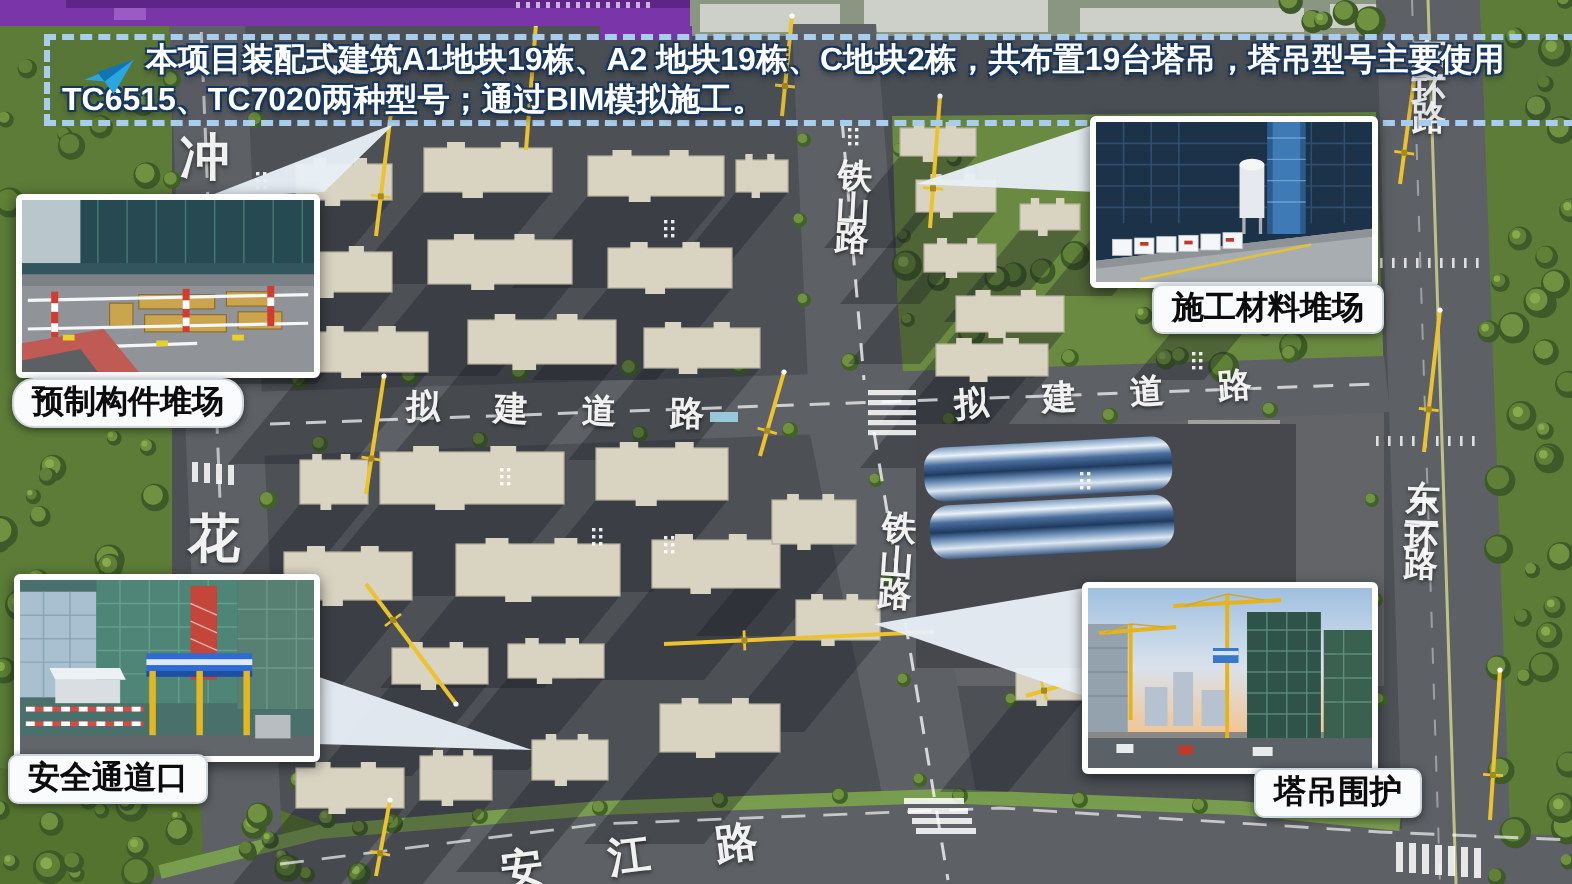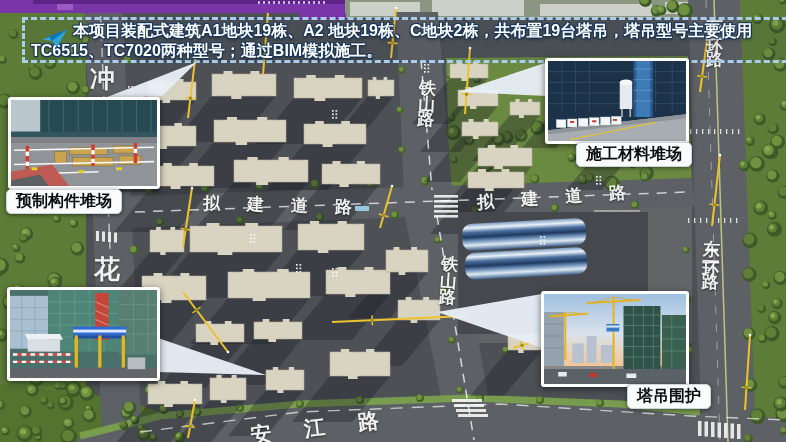--- a/index.html
+++ b/index.html
@@ -46,7 +46,7 @@
   .cl-label{position:absolute;background:#fafbfd;border:1px solid #ccd5de;border-radius:5px;
             padding:1px 9px;font-size:16px;font-weight:bold;color:#0c0c0c;
             box-shadow:0 1px 4px rgba(0,0,0,.5);white-space:nowrap;}
-  .cl1{left:6px;top:189px;}
+  .cl1{left:6px;top:189px;border-radius:11px;}
   .cl2{left:576px;top:142px;}
   .cl3{left:4px;top:377px;}
   .cl4{left:601px;top:384px;margin-left:26px;}

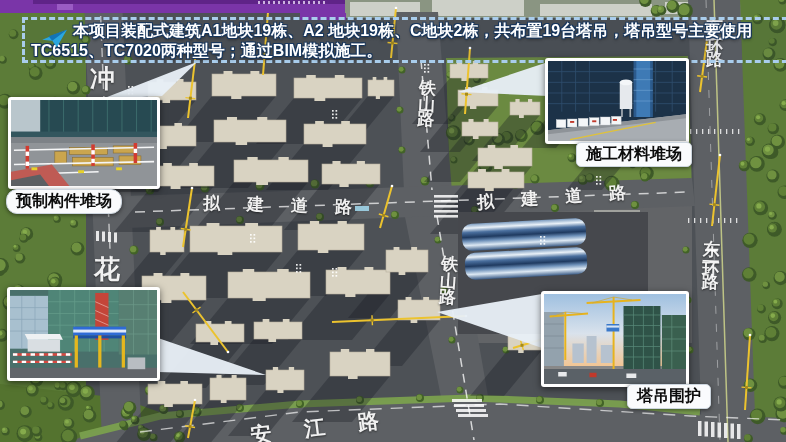--- a/index.html
+++ b/index.html
@@ -1070,6 +1070,7 @@
       <rect x="80" y="46" width="12" height="8" fill="#b8bdc2"></rect>
     </svg>
   </div>
+  <div class="cl-label cl3">安全通道口</div>
 
   <div class="photo ph4">
     <svg width="142" height="90" viewBox="0 0 100 60" preserveAspectRatio="none">

